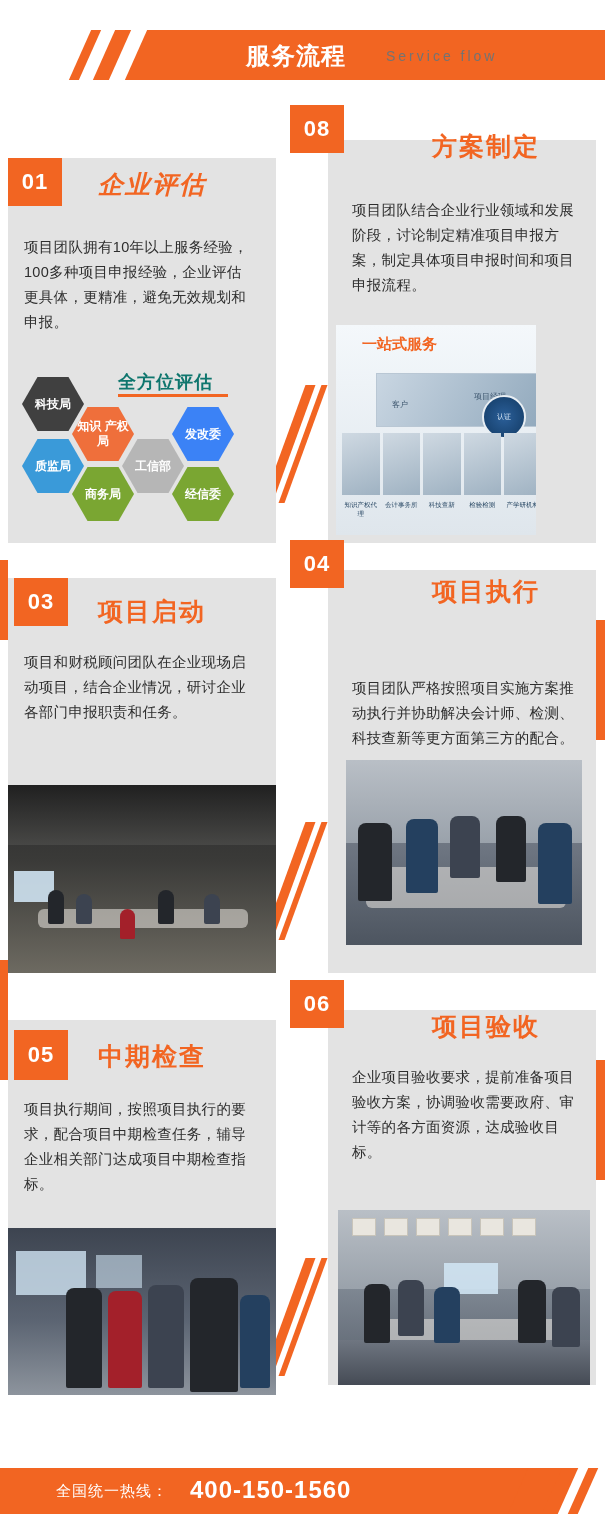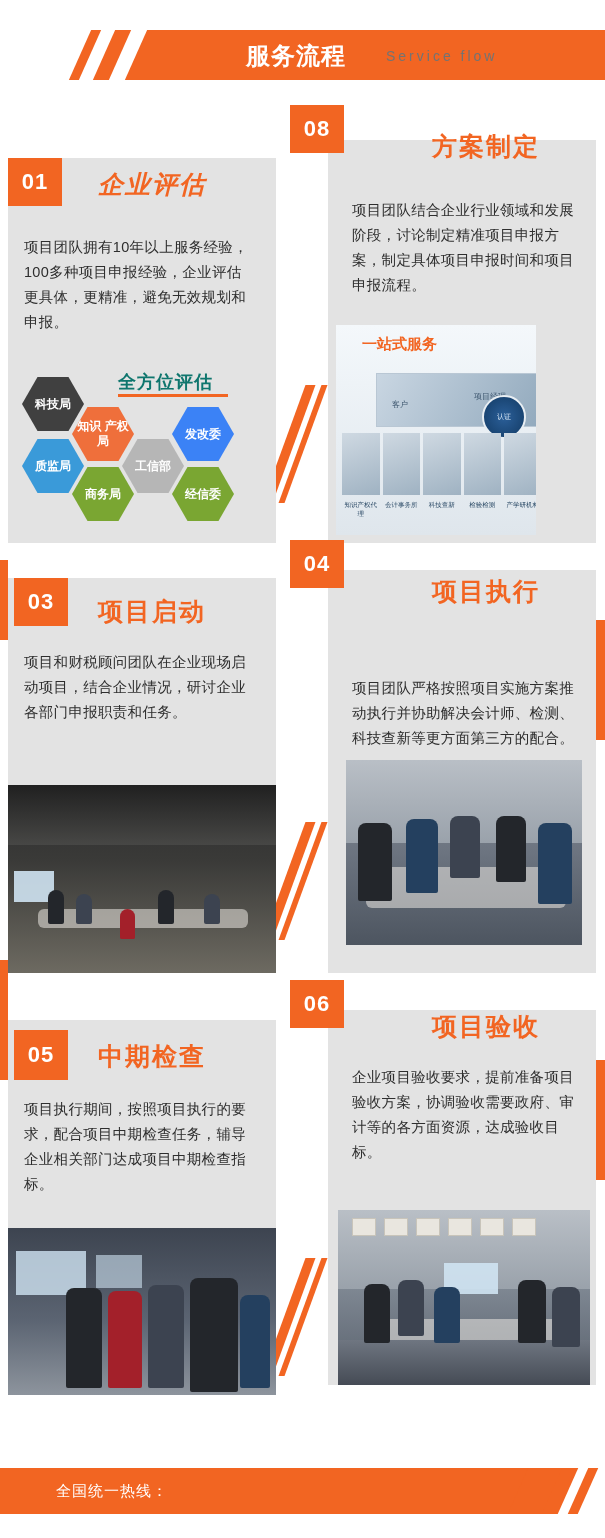--- a/index.html
+++ b/index.html
@@ -419,6 +419,7 @@
   <div class="footer-slash-1"></div>
   <div class="footer-slash-2"></div>
   <div class="footer-label">全国统一热线：</div>
+  <div class="footer-phone">400-150-1560</div>
 </div>
 
 </body></html>

